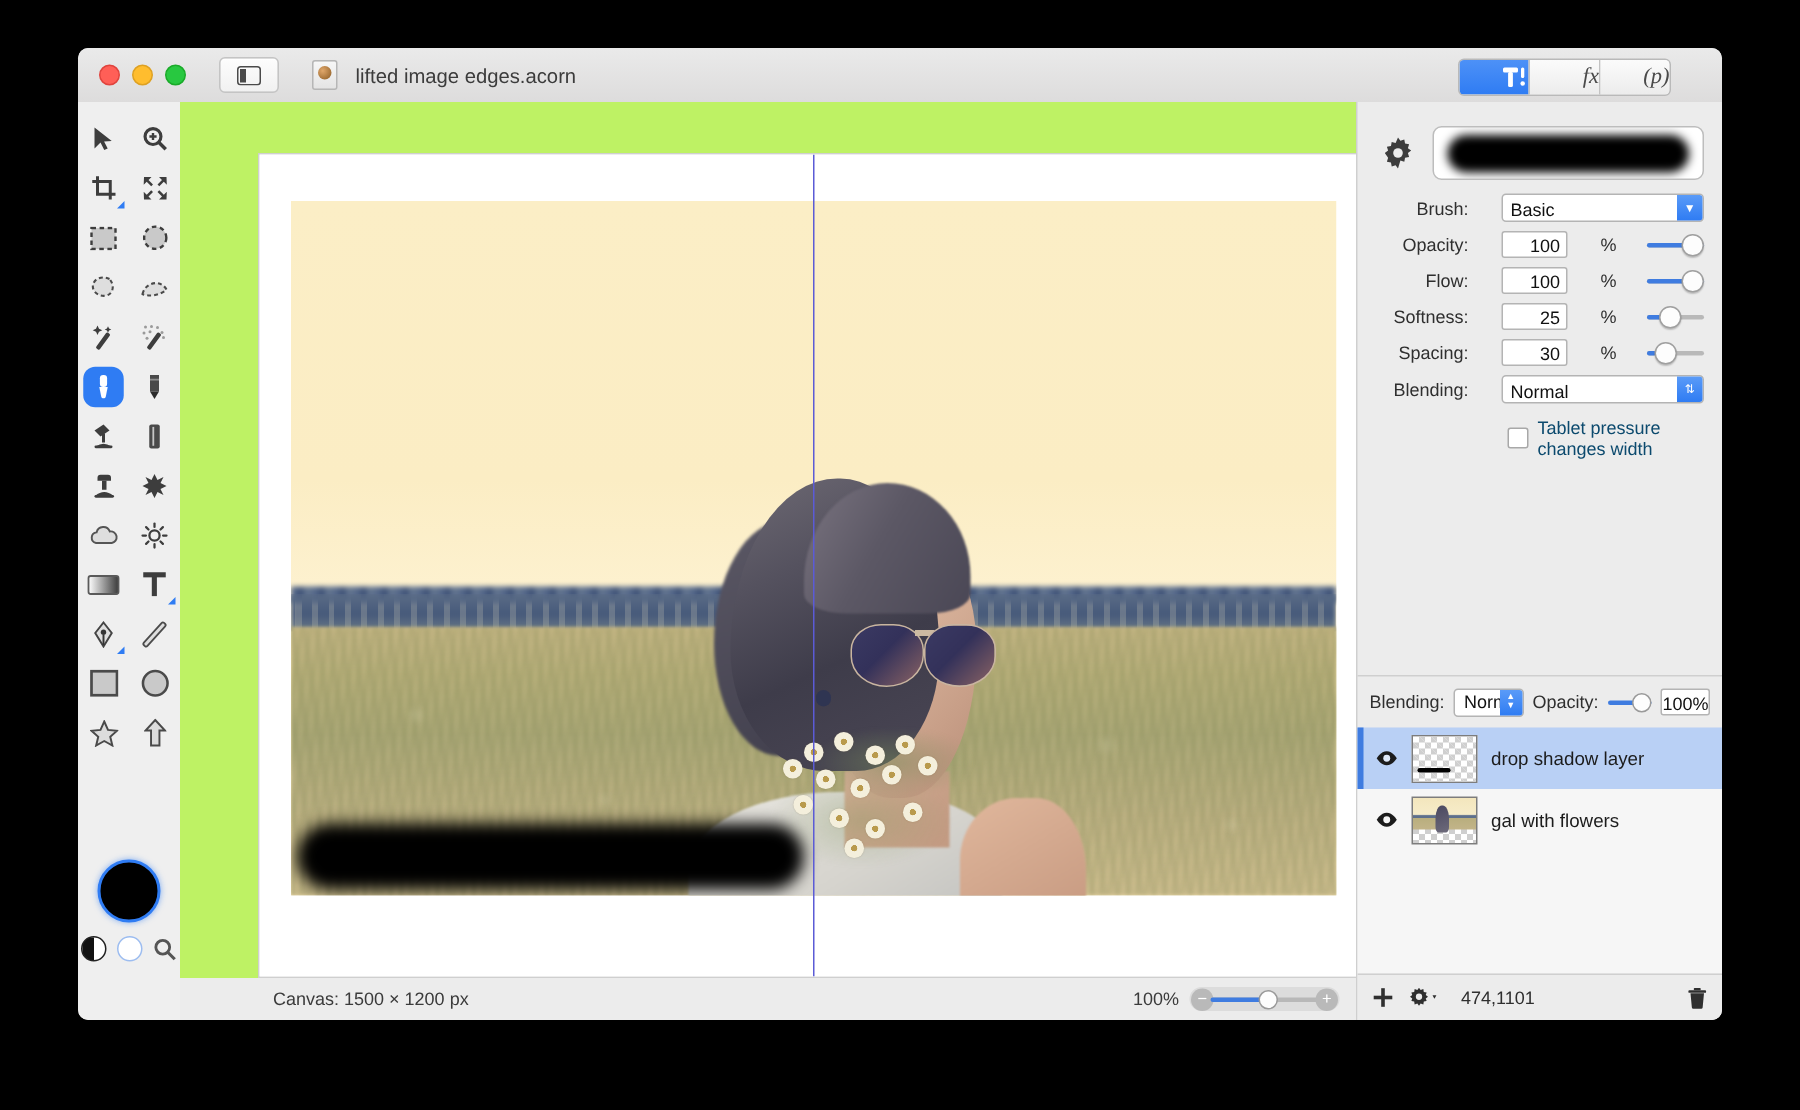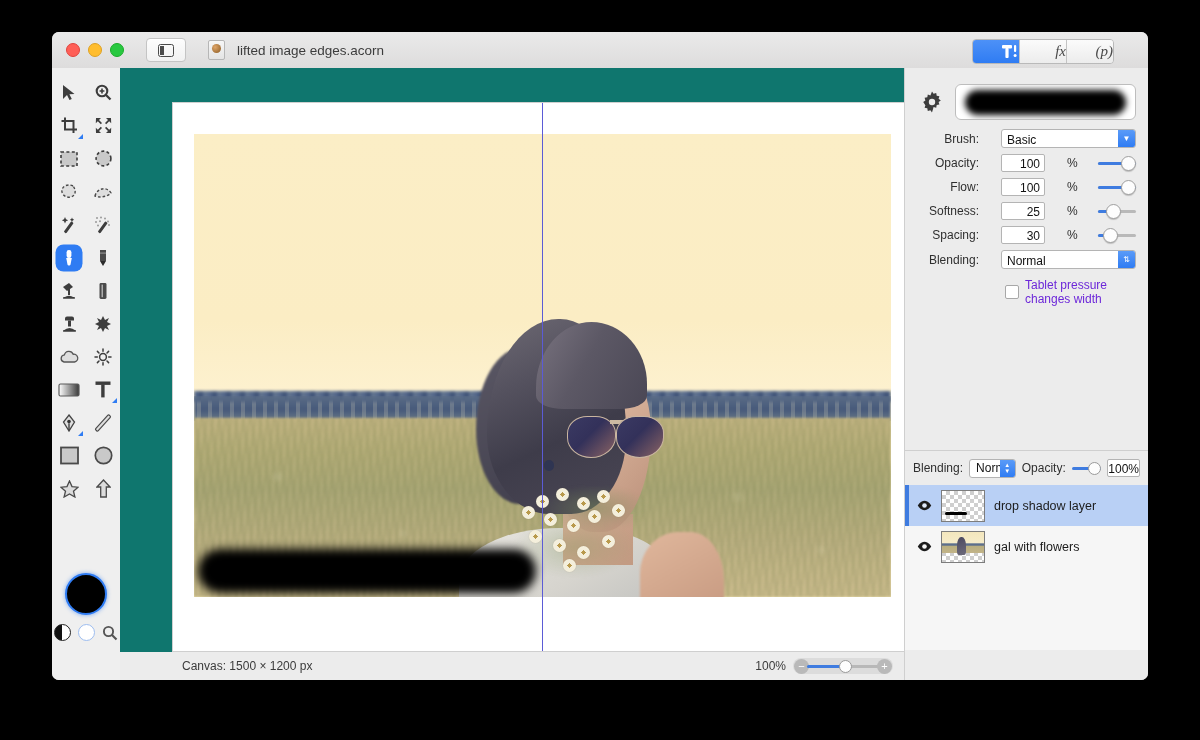--- a/index.html
+++ b/index.html
@@ -307,7 +307,7 @@
     background:linear-gradient(to bottom,#5a9bf8,#2f7cf3);
     display:flex;align-items:center;justify-content:center;color:#fff;font-size:8px;
   }
-  .checkrow{display:flex;align-items:center;gap:6px;padding:6px 12px 6px 100px;font-size:12px;color:#6d28d9;}
+  .checkrow{display:flex;align-items:center;gap:6px;padding:6px 12px 6px 100px;font-size:12px;color:#0c4a6e;}
   .checkbox{width:12px;height:12px;border:1px solid #a8a8a8;border-radius:2px;background:#fff;flex:none;}
 
   .insp-divider{

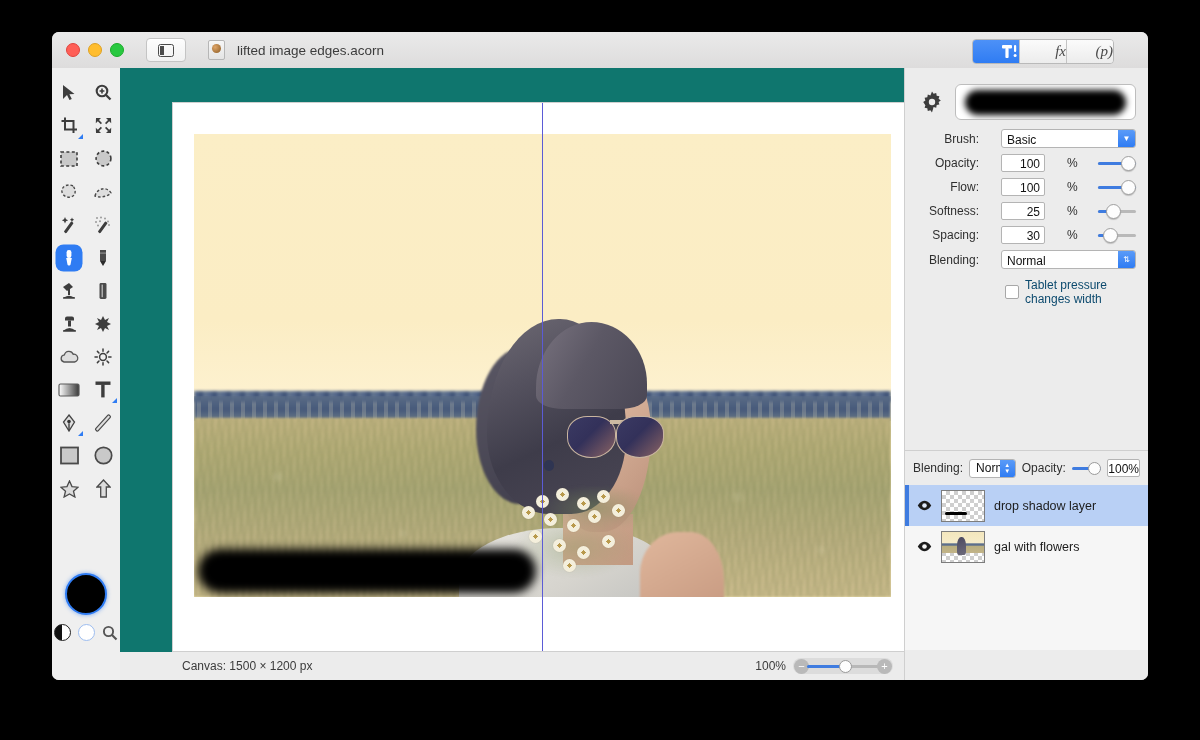--- a/index.html
+++ b/index.html
@@ -102,7 +102,7 @@
 
   
   .canvas-area{
-    position:absolute;left:68px;top:36px;right:243px;bottom:0;background:#0f766e;
+    position:absolute;left:68px;top:36px;right:243px;bottom:0;background:#bef264;
   }
   .canvas-scroll{
     position:absolute;left:52px;top:34px;right:0;bottom:28px;

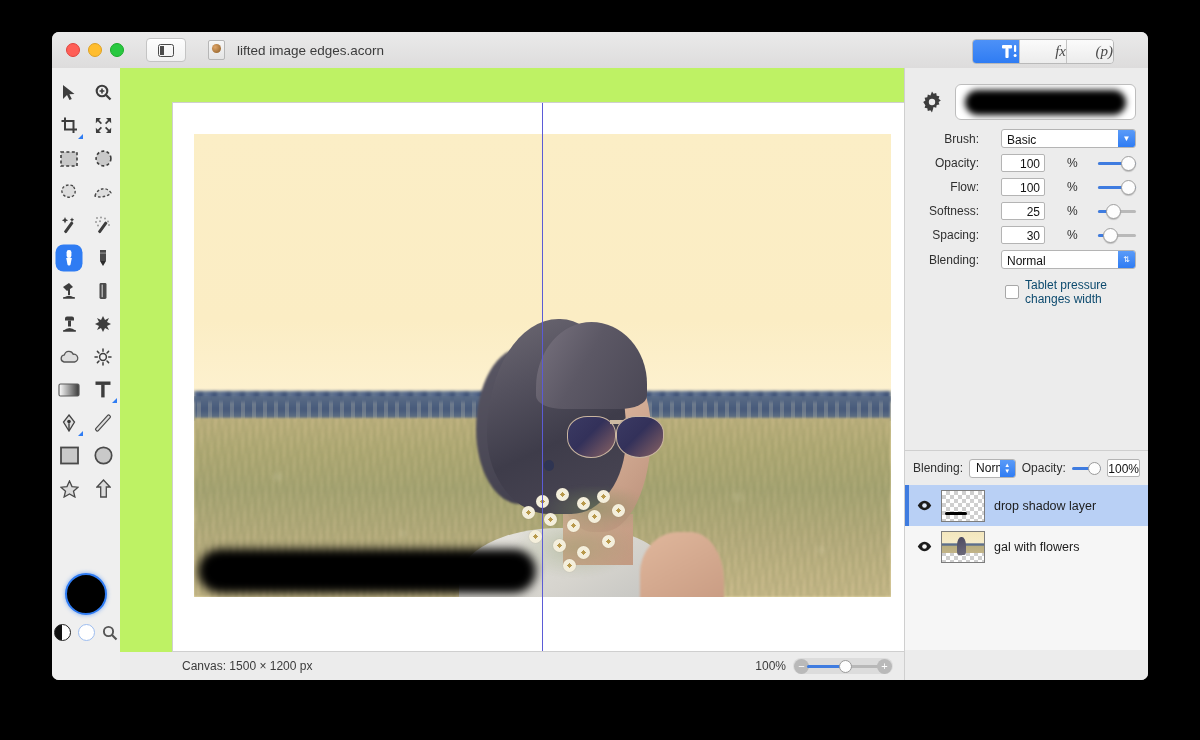--- a/index.html
+++ b/index.html
@@ -819,6 +819,23 @@
 
     </div>
 
+    <div class="layer-foot">
+      <svg width="14" height="14" viewBox="0 0 14 14">
+        <rect x="5.8" y="0.8" width="2.4" height="12.4" fill="#2f2f2f"></rect>
+        <rect x="0.8" y="5.8" width="12.4" height="2.4" fill="#2f2f2f"></rect>
+      </svg>
+      <svg width="21" height="14" viewBox="0 0 21 14">
+        <path d="M7 0.5 l1.1 1.5 l1.8-.6 l.3 1.9 l1.9 .3 l-.6 1.8 l1.5 1.1 l-1.5 1.1 l.6 1.8 l-1.9 .3 l-.3 1.9 l-1.8-.6 L7 12.5 L5.9 11 l-1.8 .6 l-.3-1.9 l-1.9-.3 l.6-1.8 L1 6.5 l1.5-1.1 l-.6-1.8 l1.9-.3 l.3-1.9 l1.8 .6 z" fill="#2f2f2f"></path>
+        <circle cx="7" cy="6.5" r="2.1" fill="#ececec"></circle>
+        <path d="M16 5.5 l2.6 0 l-1.3 2.4 z" fill="#2f2f2f"></path>
+      </svg>
+      <span class="foot-coord">474,1101</span>
+      <svg class="trash" width="13" height="15" viewBox="0 0 13 15">
+        <rect x="4.2" y="0.6" width="4.6" height="1.6" rx=".5" fill="#2f2f2f"></rect>
+        <rect x="0.6" y="2.2" width="11.8" height="1.7" rx=".6" fill="#2f2f2f"></rect>
+        <path d="M2 4.2 h9 l-.9 9.4 a1 1 0 0 1-1 .9 H3.9 a1 1 0 0 1-1-.9 z" fill="#2f2f2f"></path>
+      </svg>
+    </div>
   </div>
 </div>
 

